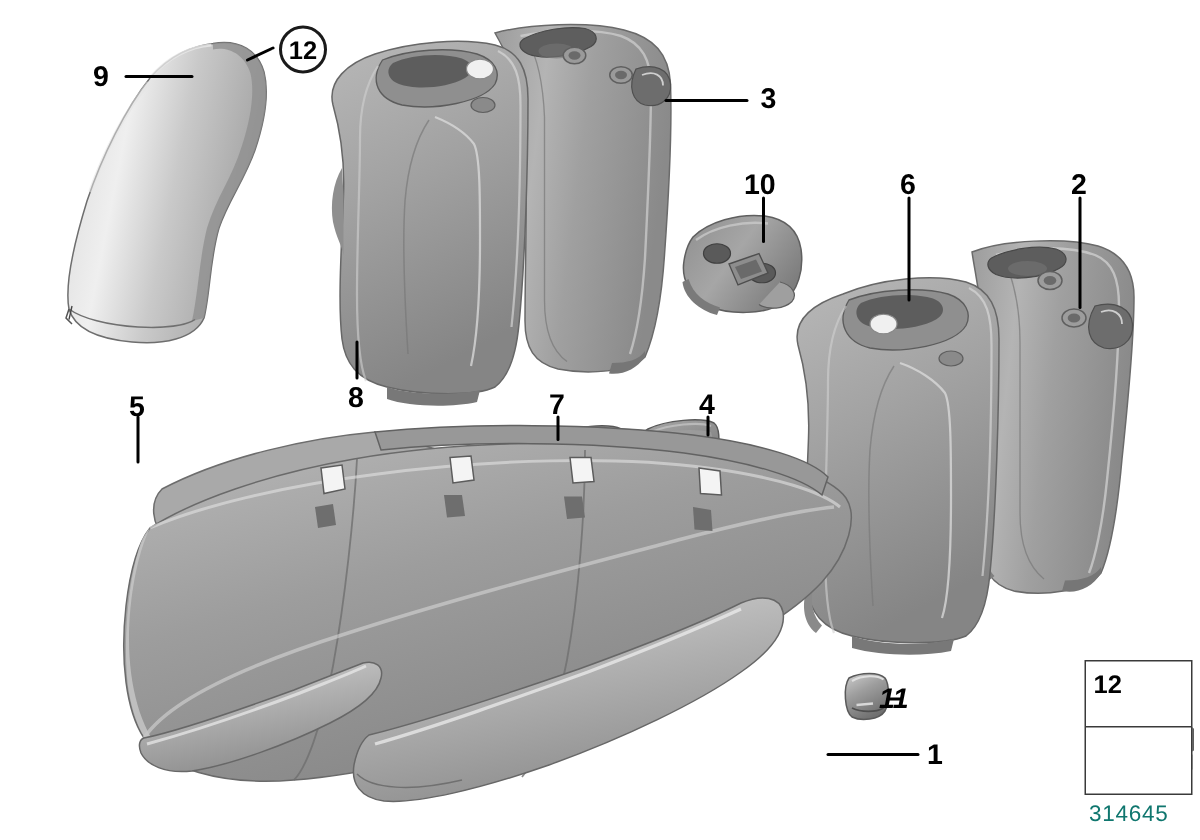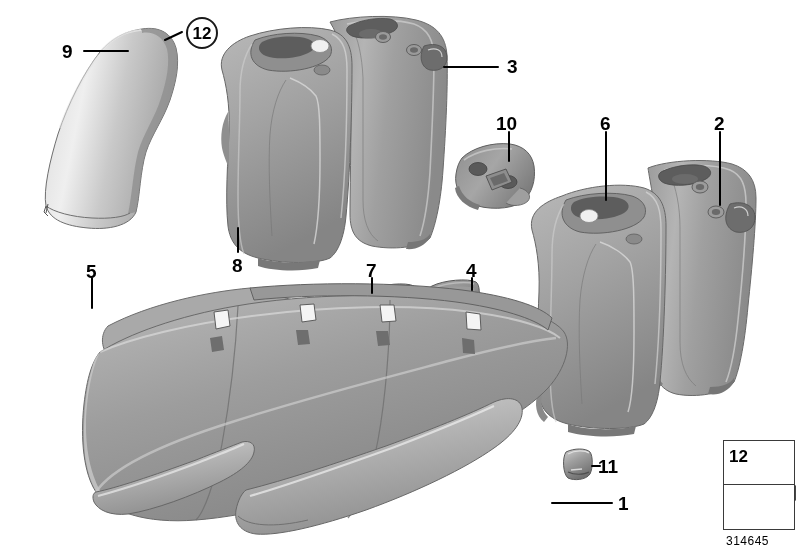--- a/index.html
+++ b/index.html
@@ -387,7 +387,7 @@
 
   <div class="callout" style="left:86px;top:262px;">5</div>
 
-  <div class="callout" style="left:598px;top:457px;">11</div>
+  <div class="callout" style="left:586px;top:457px;font-style:italic;">11</div>
 
   <div class="callout" style="left:618px;top:494px;">1</div>
 

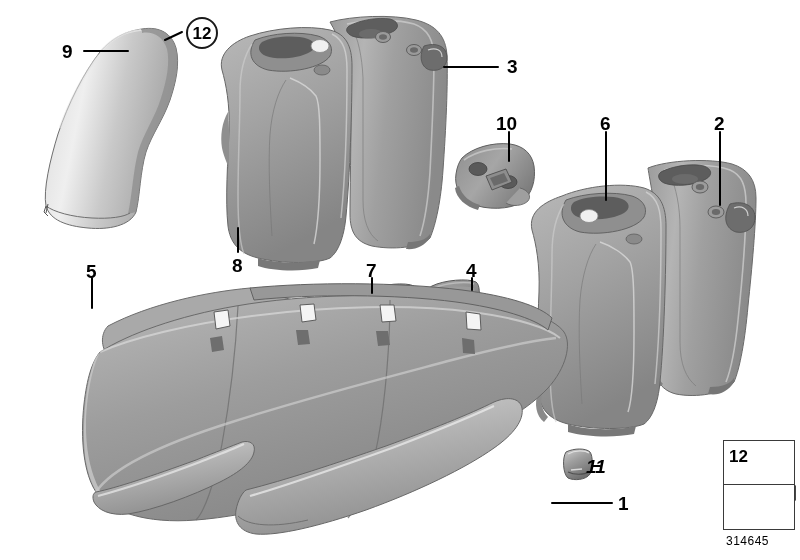--- a/index.html
+++ b/index.html
@@ -52,8 +52,8 @@
   .diagram-id{
     position:absolute;
     font-family:"Liberation Sans", sans-serif;
-    font-size:12px;
-    color:#000000;
+    font-size:15px;
+    color:#0f766e;
     letter-spacing:0.5px;
   }
 </style>

